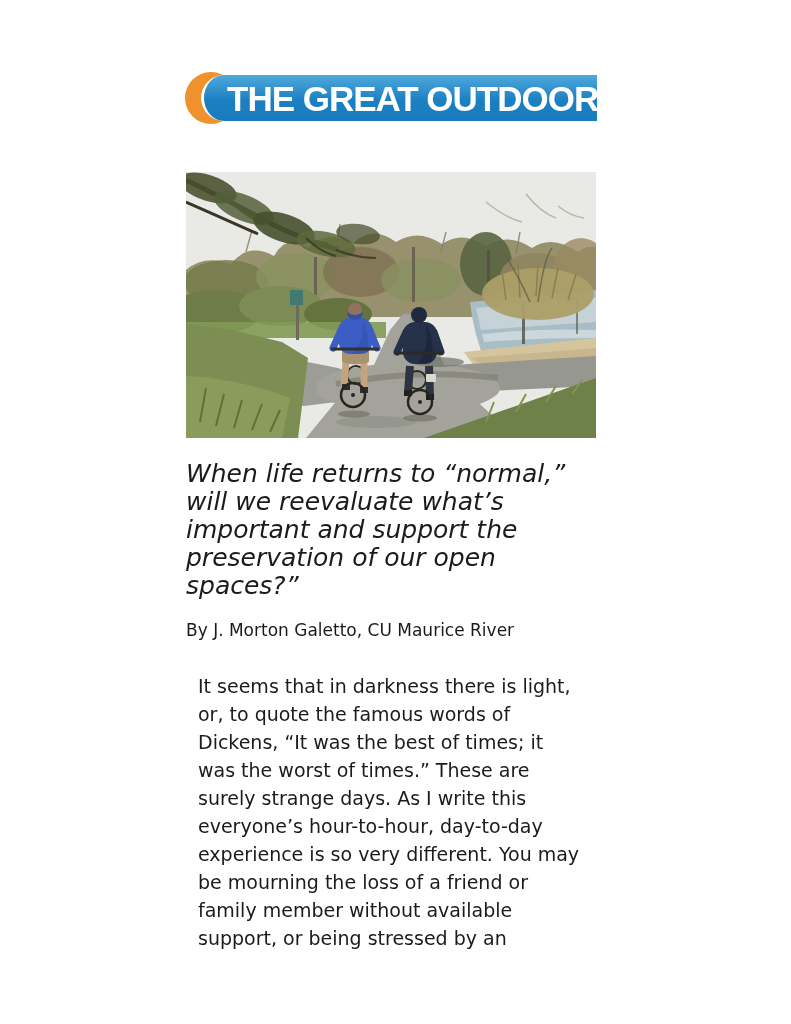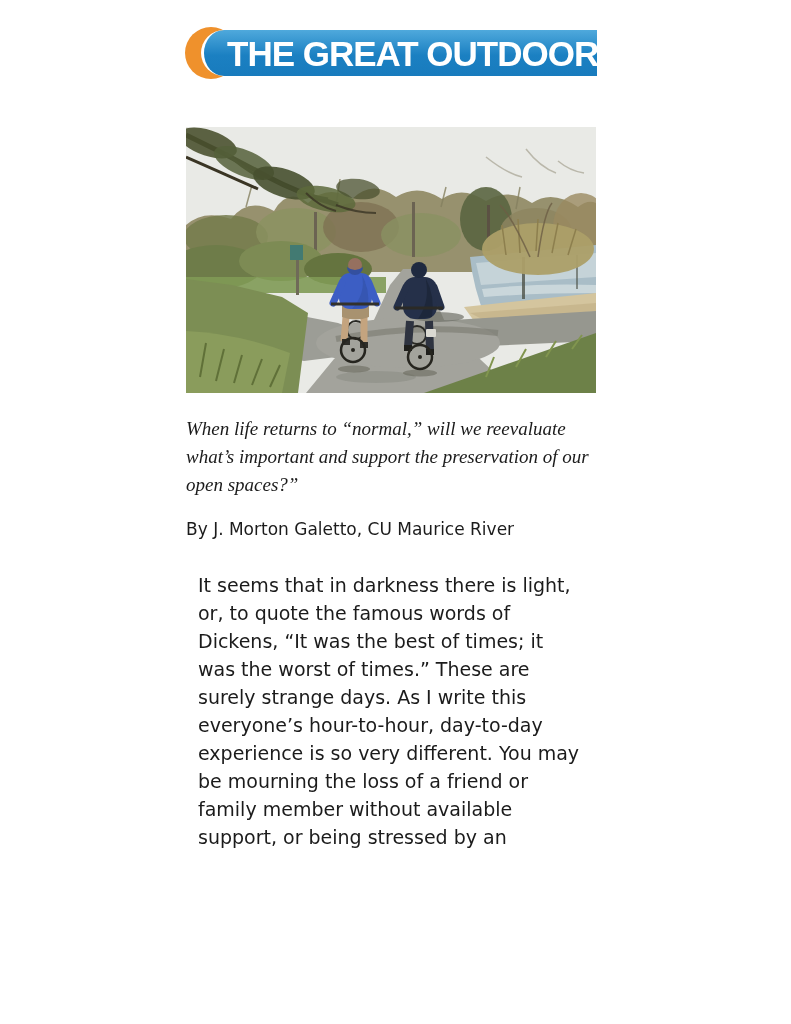--- a/index.html
+++ b/index.html
@@ -19,7 +19,7 @@
   }
   .column{margin-left:186px;width:411px;}
   
-  .banner{position:relative;margin-top:30px;height:46px;width:411px;}
+  .banner{position:relative;margin-top:75px;height:46px;width:411px;}
   .banner-circle{
     position:absolute;left:-1px;top:-3px;width:52px;height:52px;border-radius:50%;
     background:var(--banner-orange);z-index:1;

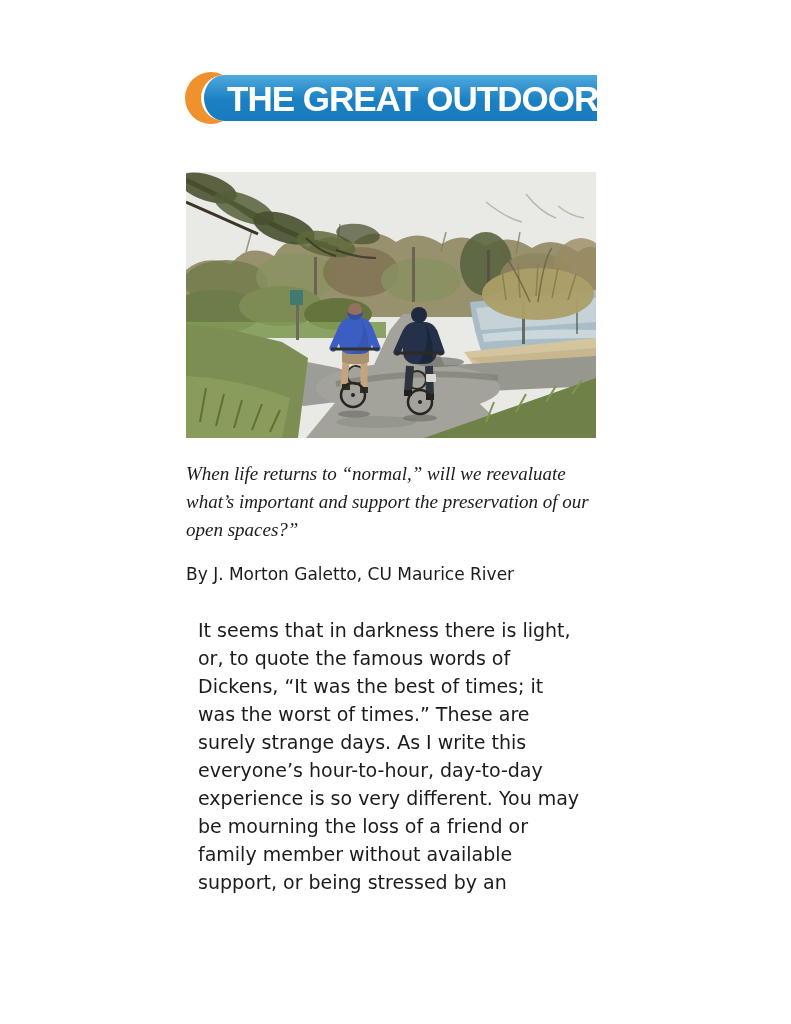--- a/index.html
+++ b/index.html
@@ -40,7 +40,7 @@
   .photo svg{display:block;}
   
   .article-title{font-size:19px;font-weight:bold;color:#000;margin:53px 0 0;line-height:23px;}
-  .subtitle{font-style:italic;font-size:19px;line-height:28px;margin:22px 0 0;font-family:Liberation Serif, serif;}
+  .subtitle{font-style:italic;font-size:25px;line-height:28px;margin:22px 0 0;}
   .byline{font-size:17px;line-height:28px;margin:16px 0 0;}
   .body-text{font-size:19px;line-height:28px;margin:28px 12px 0;}
 </style>

